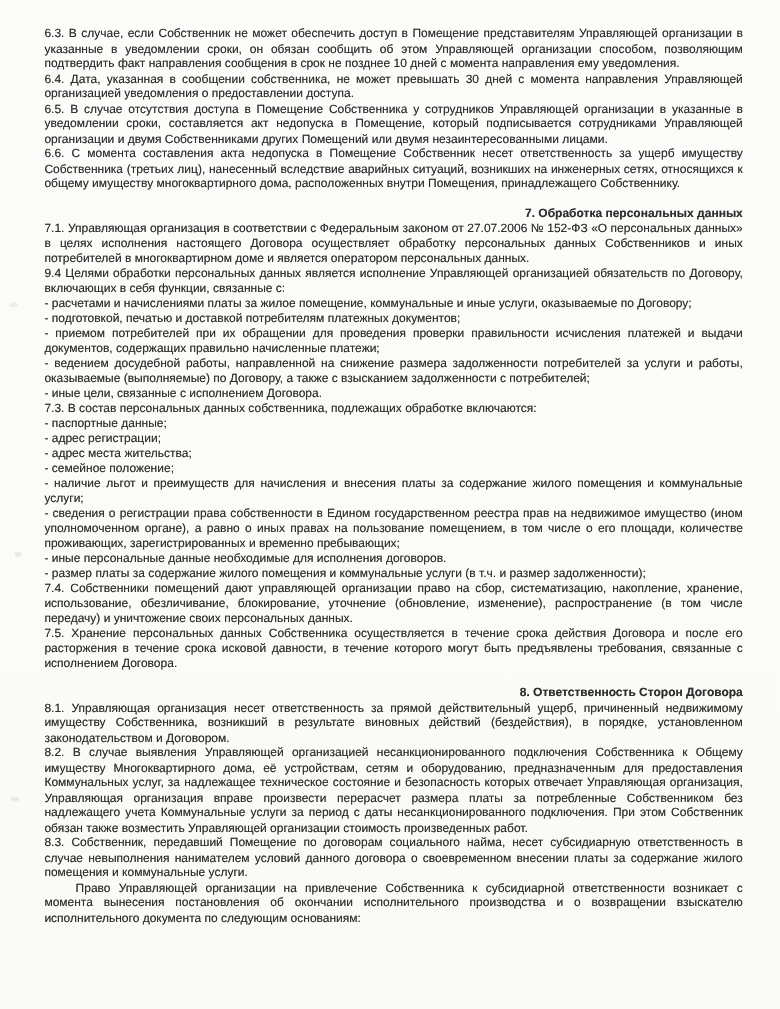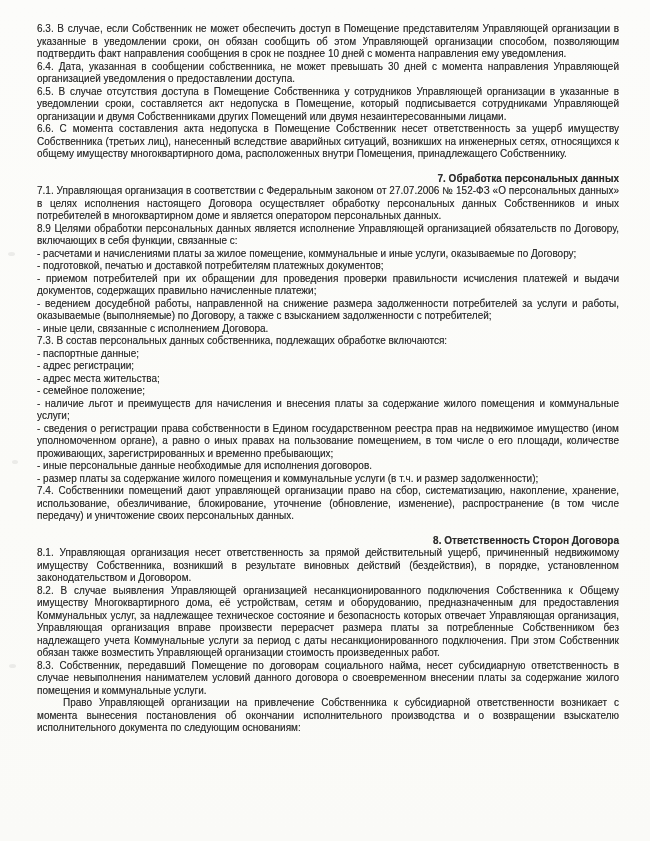--- a/index.html
+++ b/index.html
@@ -58,7 +58,7 @@
 
   <p class="para heading">7. Обработка персональных данных</p>
   <p class="para">7.1. Управляющая организация в соответствии с Федеральным законом от 27.07.2006 № 152-ФЗ «О персональных данных» в целях исполнения настоящего Договора осуществляет обработку персональных данных Собственников и иных потребителей в многоквартирном доме и является оператором персональных данных.</p>
-  <p class="para">8.9 Целями обработки персональных данных является исполнение Управляющей организацией обязательств по Договору, включающих в себя функции, связанные с:</p>
+  <p class="para">9.4 Целями обработки персональных данных является исполнение Управляющей организацией обязательств по Договору, включающих в себя функции, связанные с:</p>
   <p class="para">- расчетами и начислениями платы за жилое помещение, коммунальные и иные услуги, оказываемые по Договору;</p>
   <p class="para">- подготовкой, печатью и доставкой потребителям платежных документов;</p>
   <p class="para">- приемом потребителей при их обращении для проведения проверки правильности исчисления платежей и выдачи документов, содержащих правильно начисленные платежи;</p>

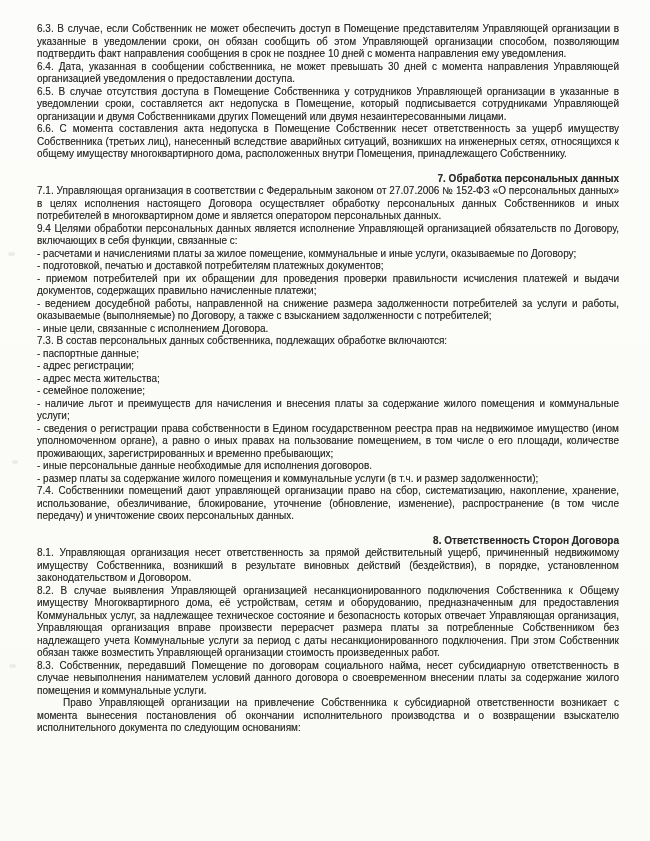--- a/index.html
+++ b/index.html
@@ -74,6 +74,7 @@
   <p class="para">- иные персональные данные необходимые для исполнения договоров.</p>
   <p class="para">- размер платы за содержание жилого помещения и коммунальные услуги (в т.ч. и размер задолженности);</p>
   <p class="para">7.4. Собственники помещений дают управляющей организации право на сбор, систематизацию, накопление, хранение, использование, обезличивание, блокирование, уточнение (обновление, изменение), распространение (в том числе передачу) и уничтожение своих персональных данных.</p>
+  <p class="para">7.5. Хранение персональных данных Собственника осуществляется в течение срока действия Договора и после его расторжения в течение срока исковой давности, в течение которого могут быть предъявлены требования, связанные с исполнением Договора.</p>
 
   <p class="para heading">8. Ответственность Сторон Договора</p>
   <p class="para">8.1. Управляющая организация несет ответственность за прямой действительный ущерб, причиненный недвижимому имуществу Собственника, возникший в результате виновных действий (бездействия), в порядке, установленном законодательством и Договором.</p>

